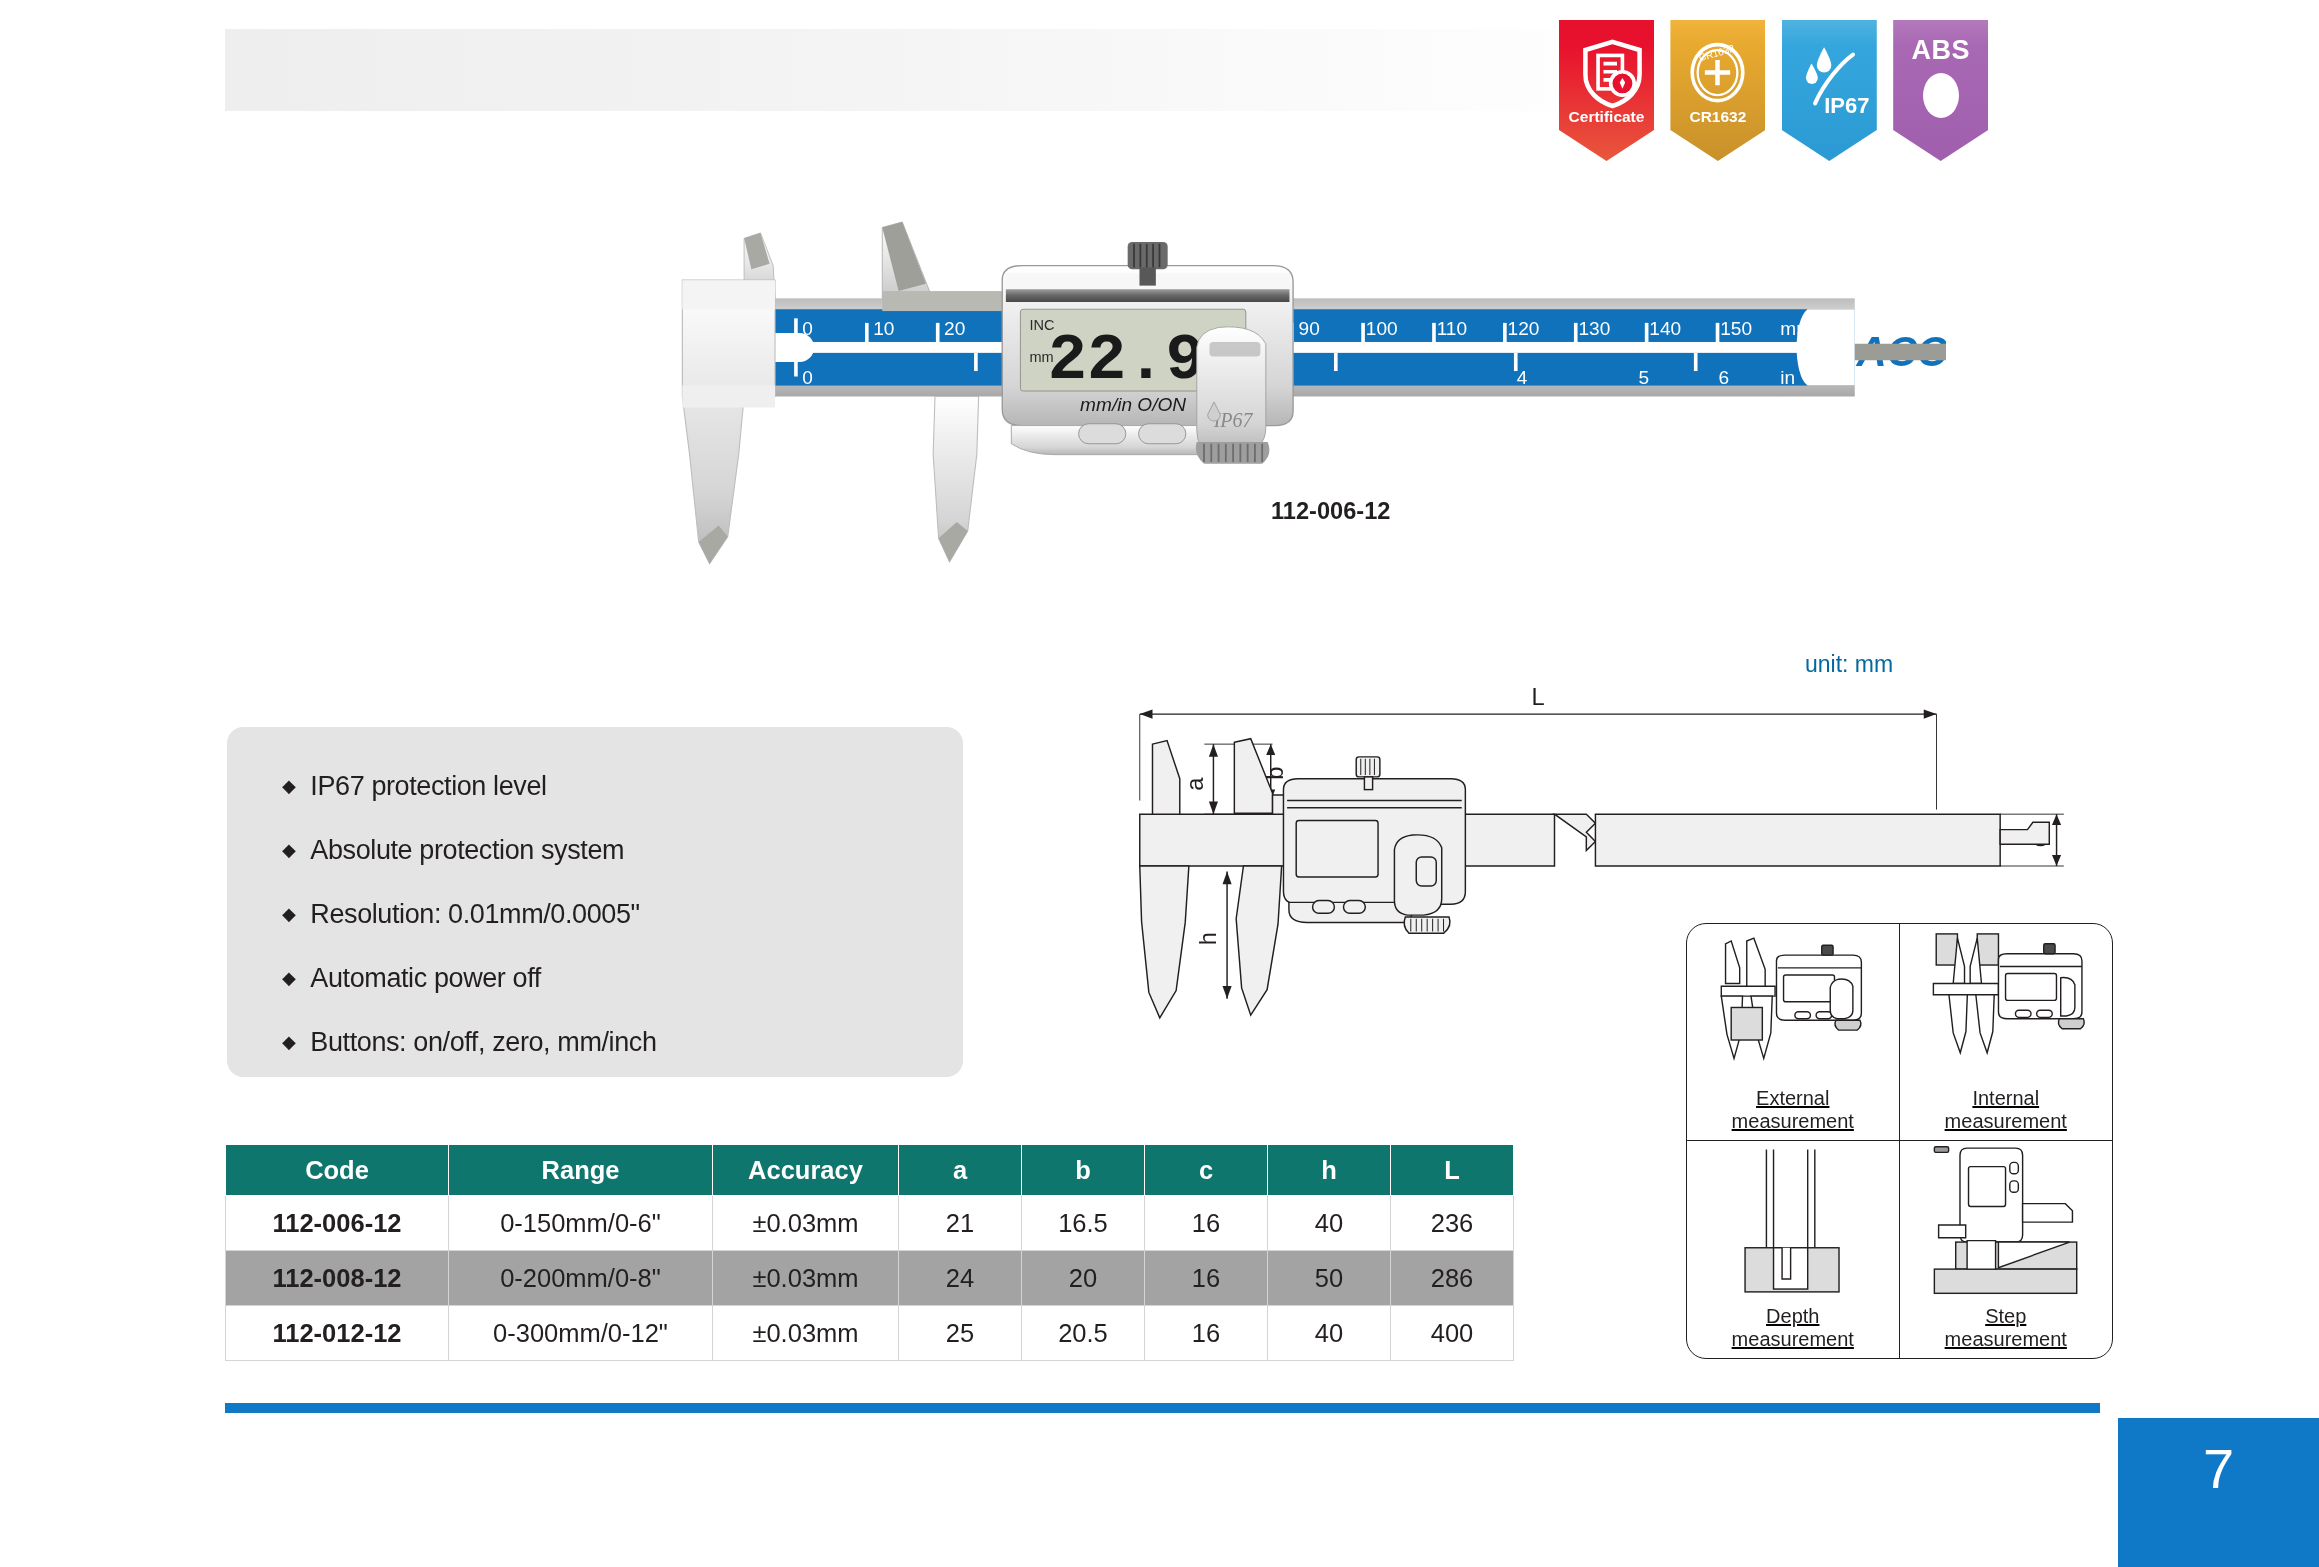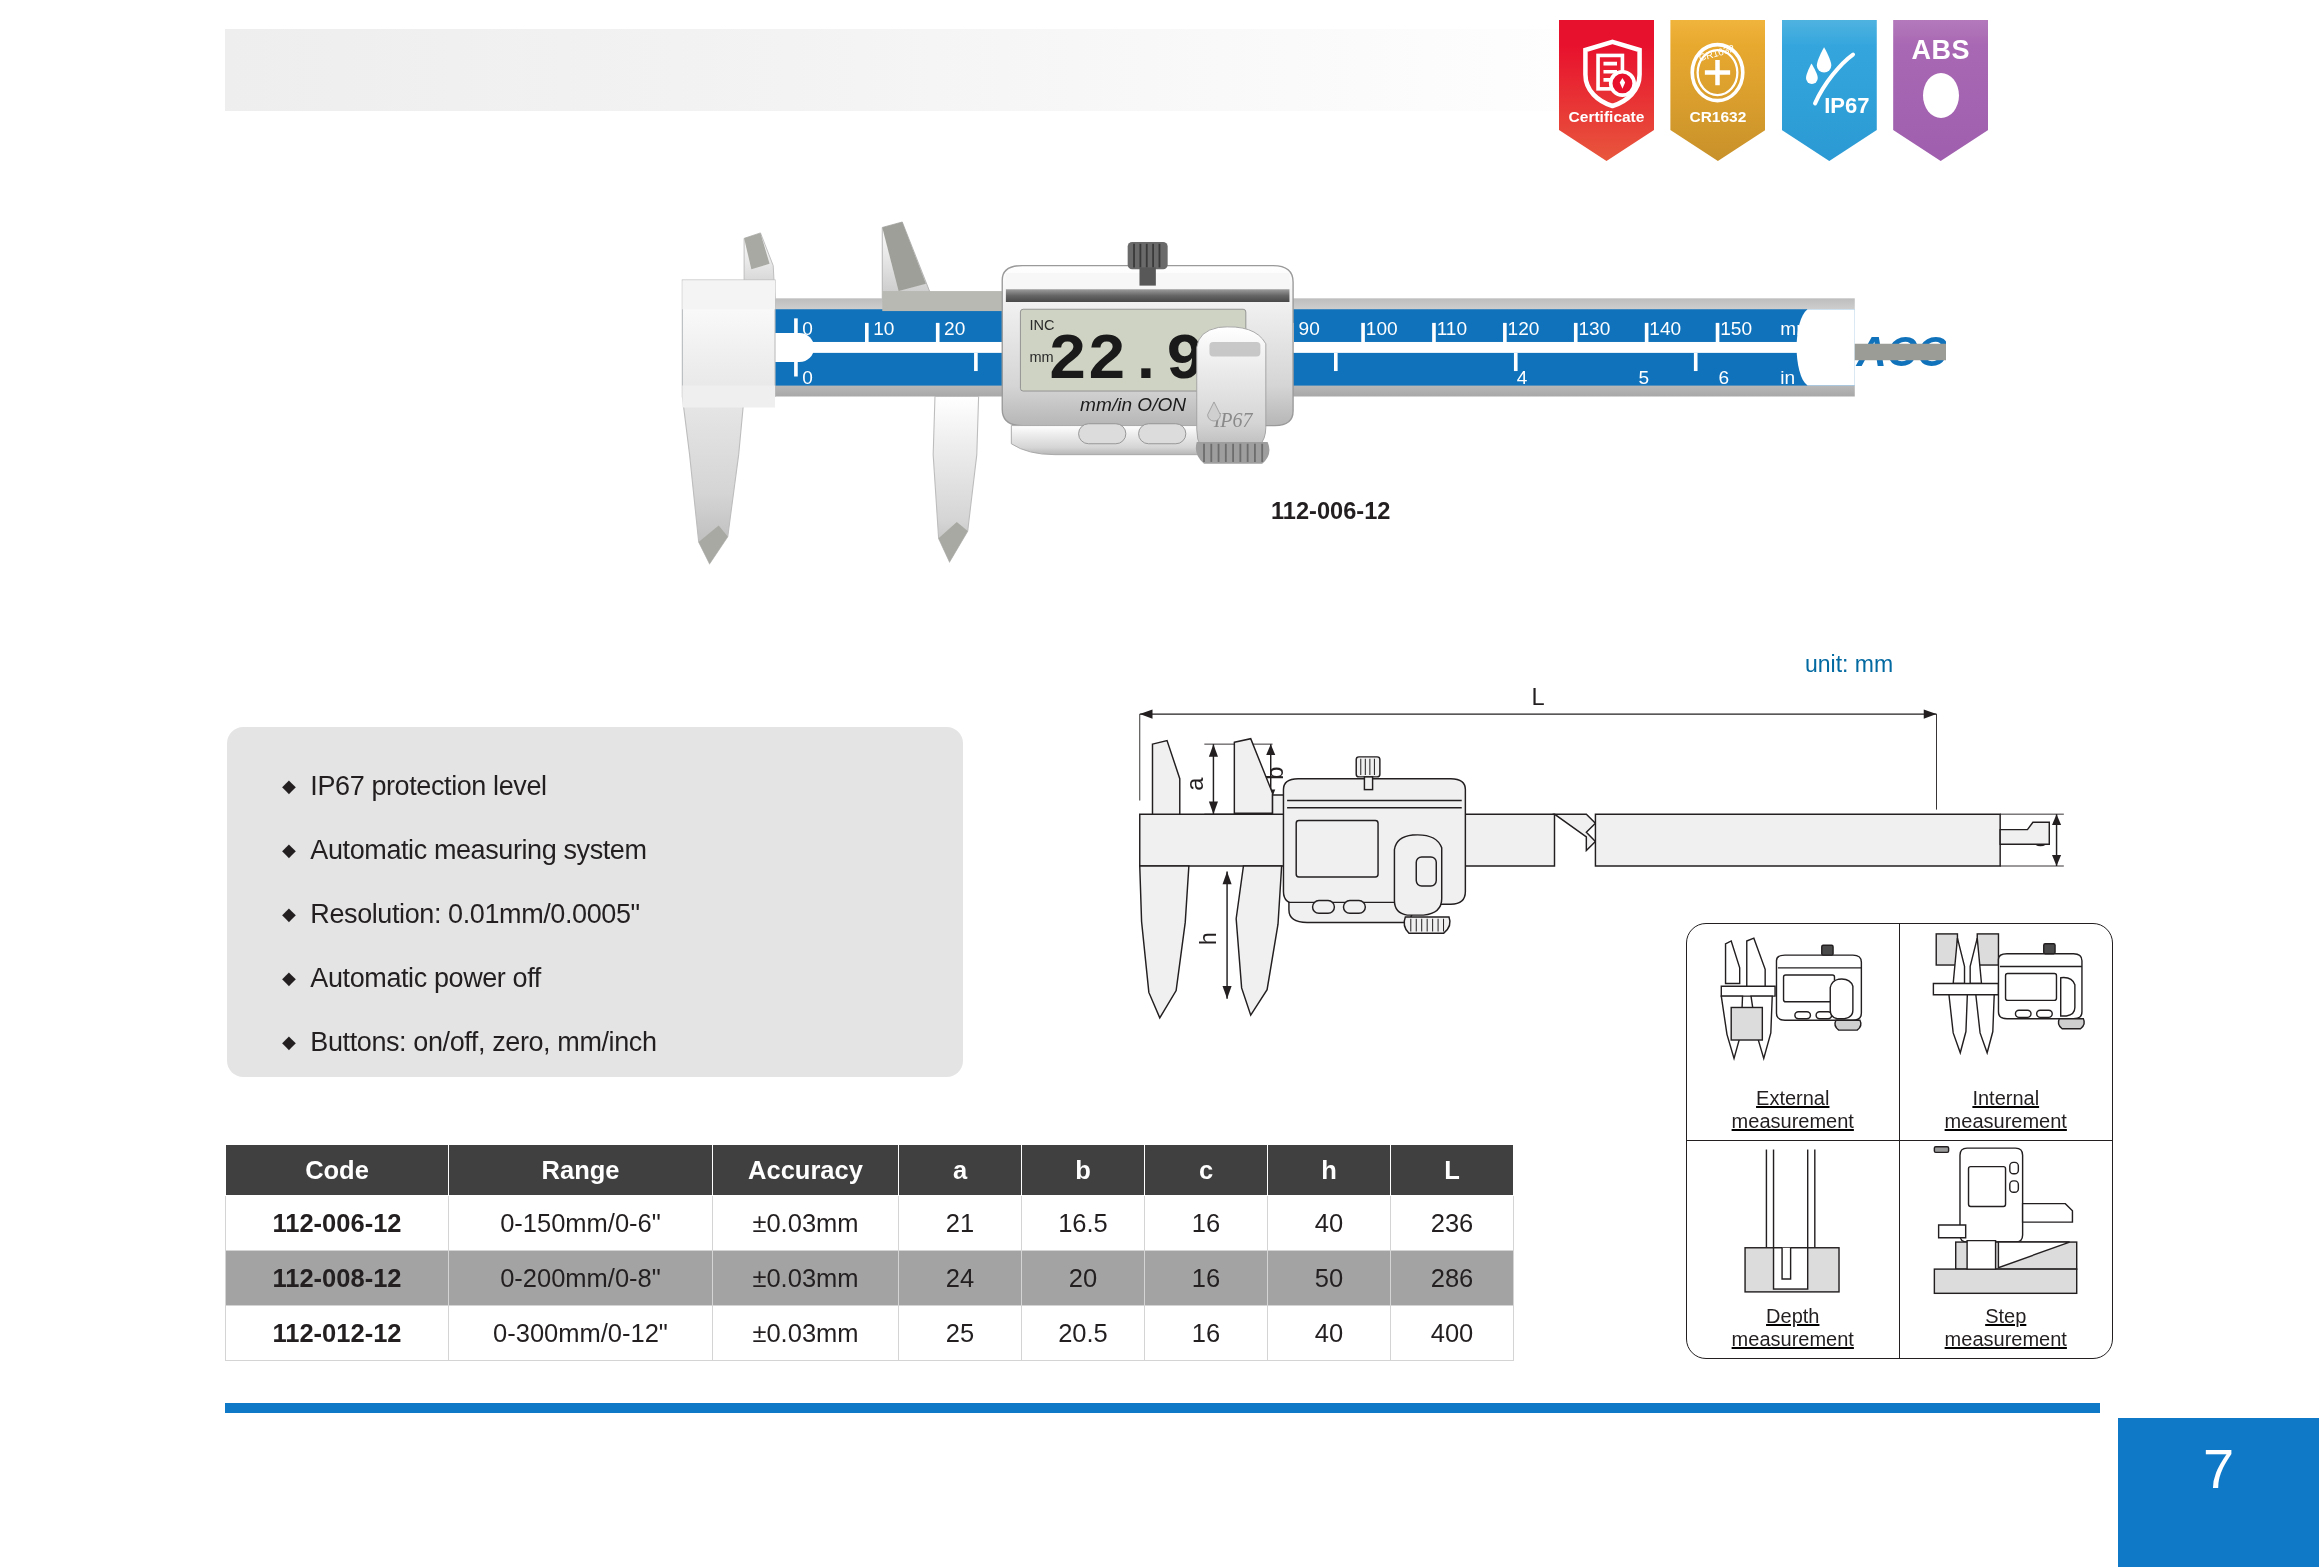--- a/index.html
+++ b/index.html
@@ -352,7 +352,7 @@
     </div>
     <div class="feat-item">
       <span class="feat-diamond">◆</span>
-      <span class="feat-text">Automatic measuring system</span>
+      <span class="feat-text">Absolute protection system</span>
     </div>
     <div class="feat-item">
       <span class="feat-diamond">◆</span>

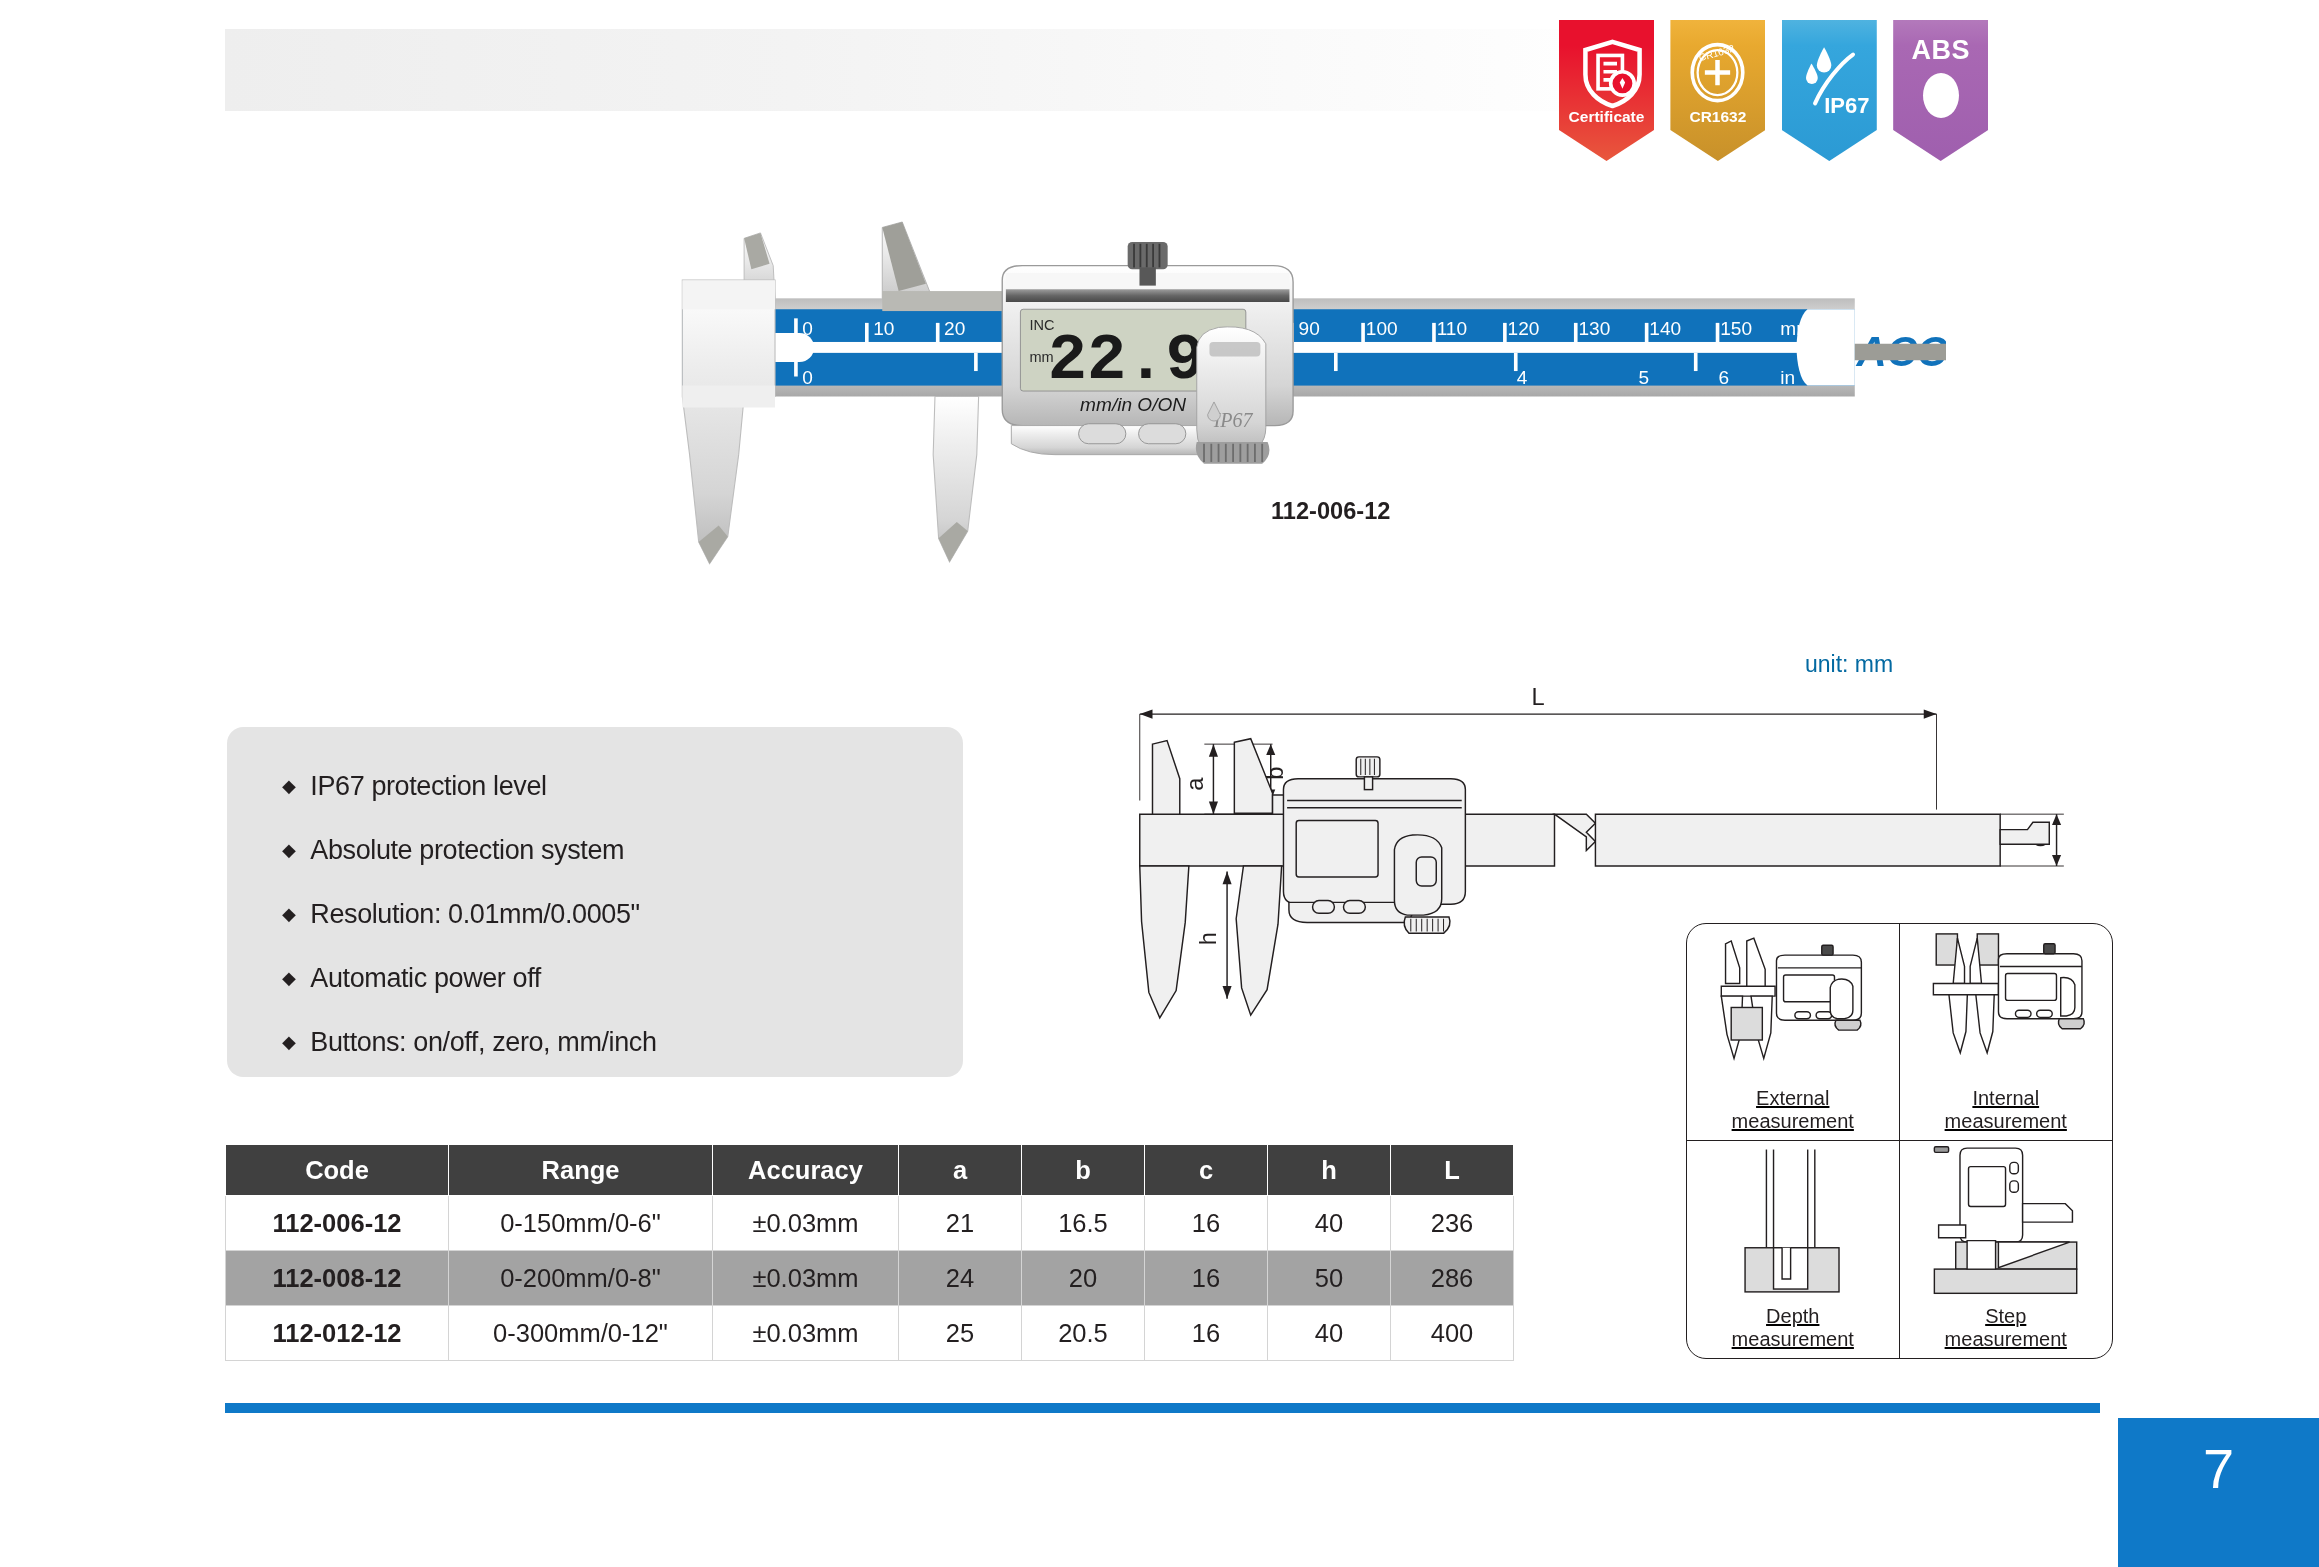--- a/index.html
+++ b/index.html
@@ -106,7 +106,7 @@
     border-collapse: collapse; border-spacing: 0;
   }
   .spec-table th {
-    background: #404040; color: #fff; font-size: 25.5px; font-weight: bold;
+    background: #0f766e; color: #fff; font-size: 25.5px; font-weight: bold;
     height: 51px; border: 0.9px solid #fff; padding: 0 20px;
   }
   .spec-table td {

